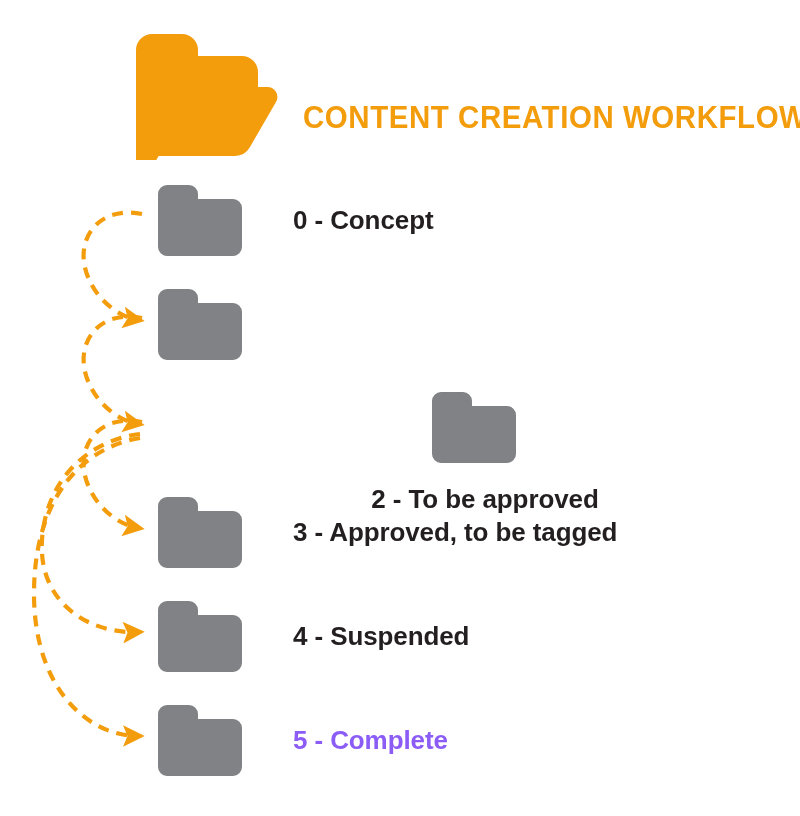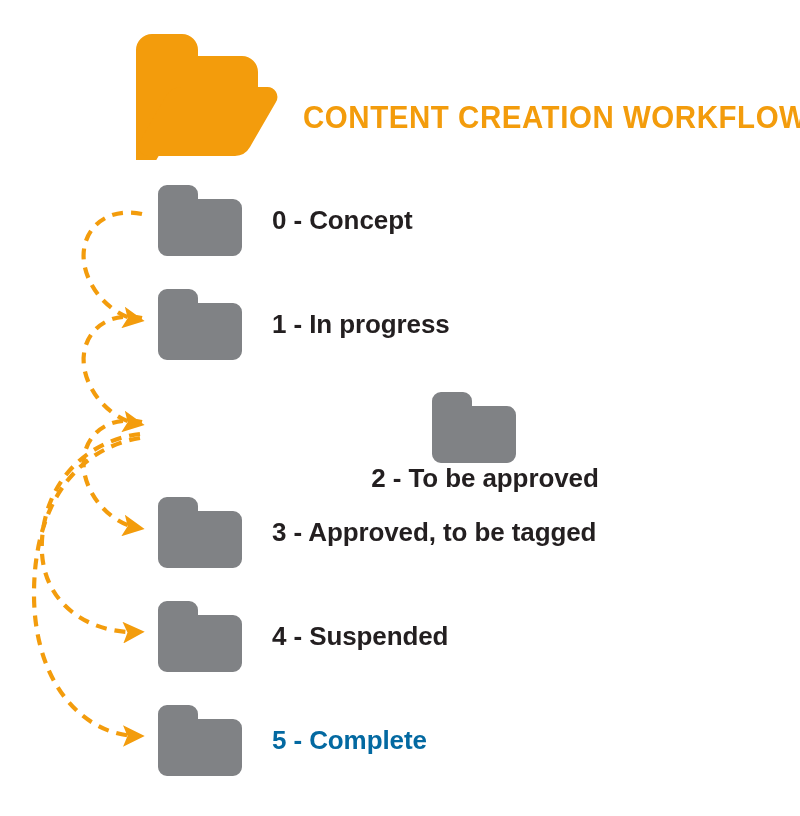--- a/index.html
+++ b/index.html
@@ -78,6 +78,7 @@
     height: 72px;
     display: flex;
     align-items: center;
+    gap: 21px;
   }
   .step-folder {
     flex: 0 0 auto;

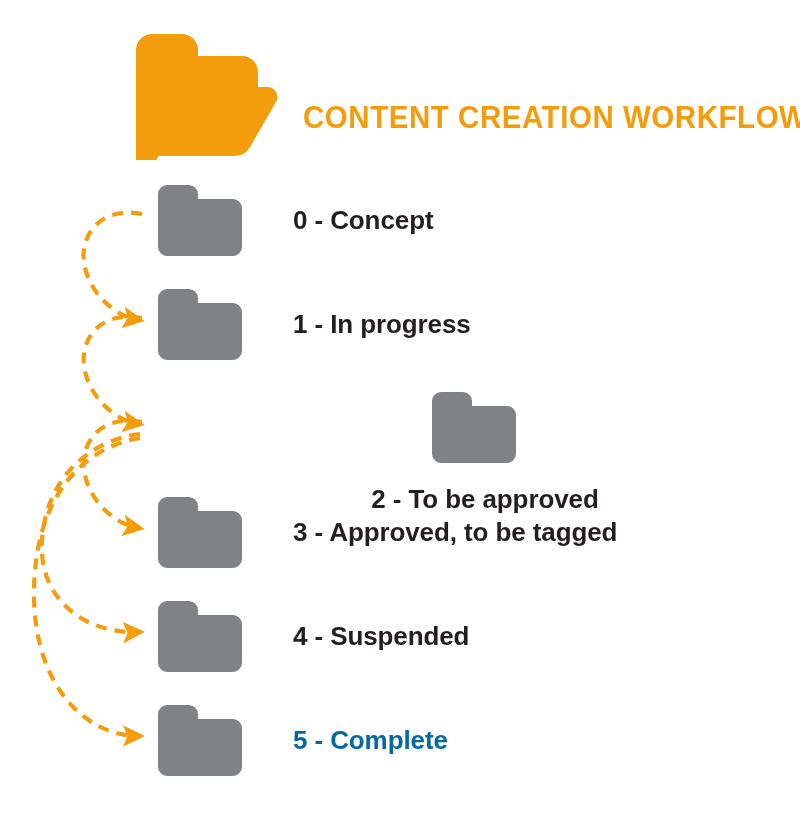--- a/index.html
+++ b/index.html
@@ -175,7 +175,6 @@
           <path d="M8 9 a9 9 0 0 1 9 -9 h22 a9 9 0 0 1 9 9 v5 h35 a9 9 0 0 1 9 9 v39 a9 9 0 0 1 -9 9 h-66 a9 9 0 0 1 -9 -9 z" fill="#808285"></path>
         </svg>
       </div>
-      <div class="step-label">1 - In progress</div>
     </div>
 
     <div class="step-row" style="top:392px;flex-direction:column;">

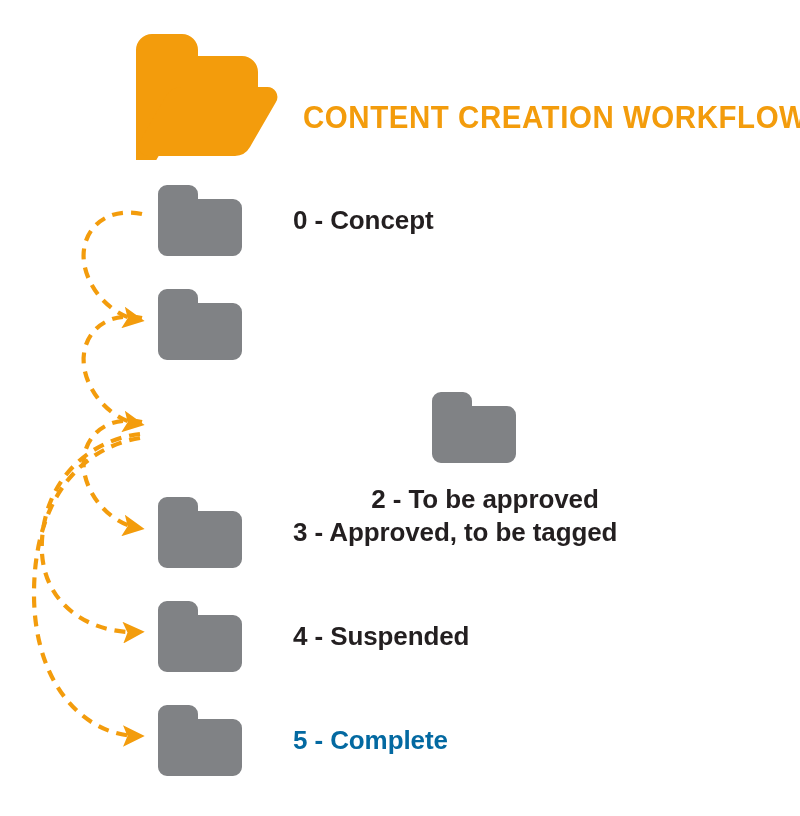--- a/index.html
+++ b/index.html
@@ -97,7 +97,7 @@
     letter-spacing: -0.1px;
   }
   .step-label.is-complete {
-    color: #0369a1;
+    color: #8b5cf6;
   }
 </style>
 </head>

